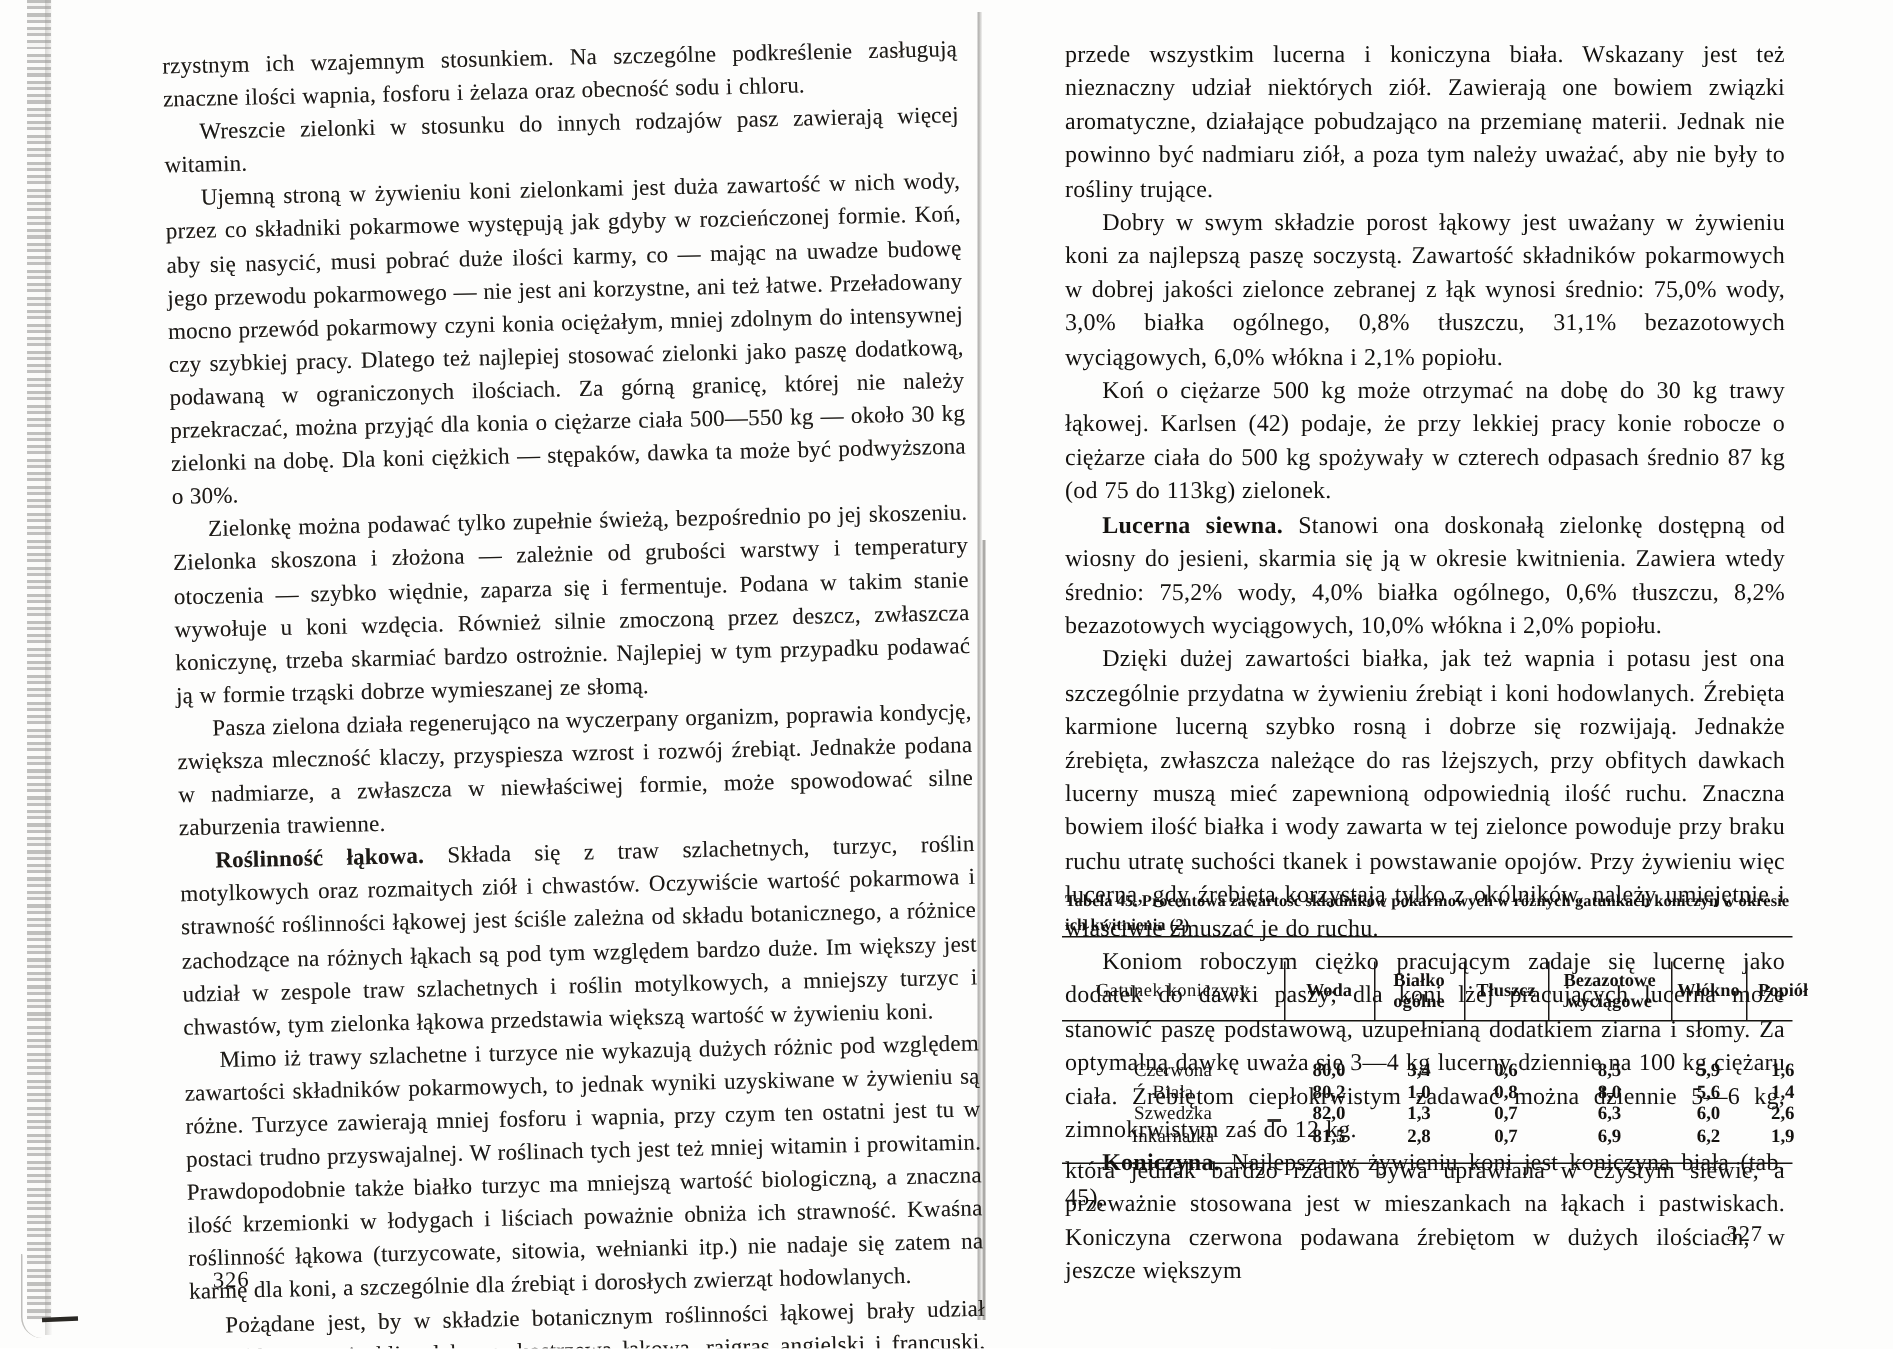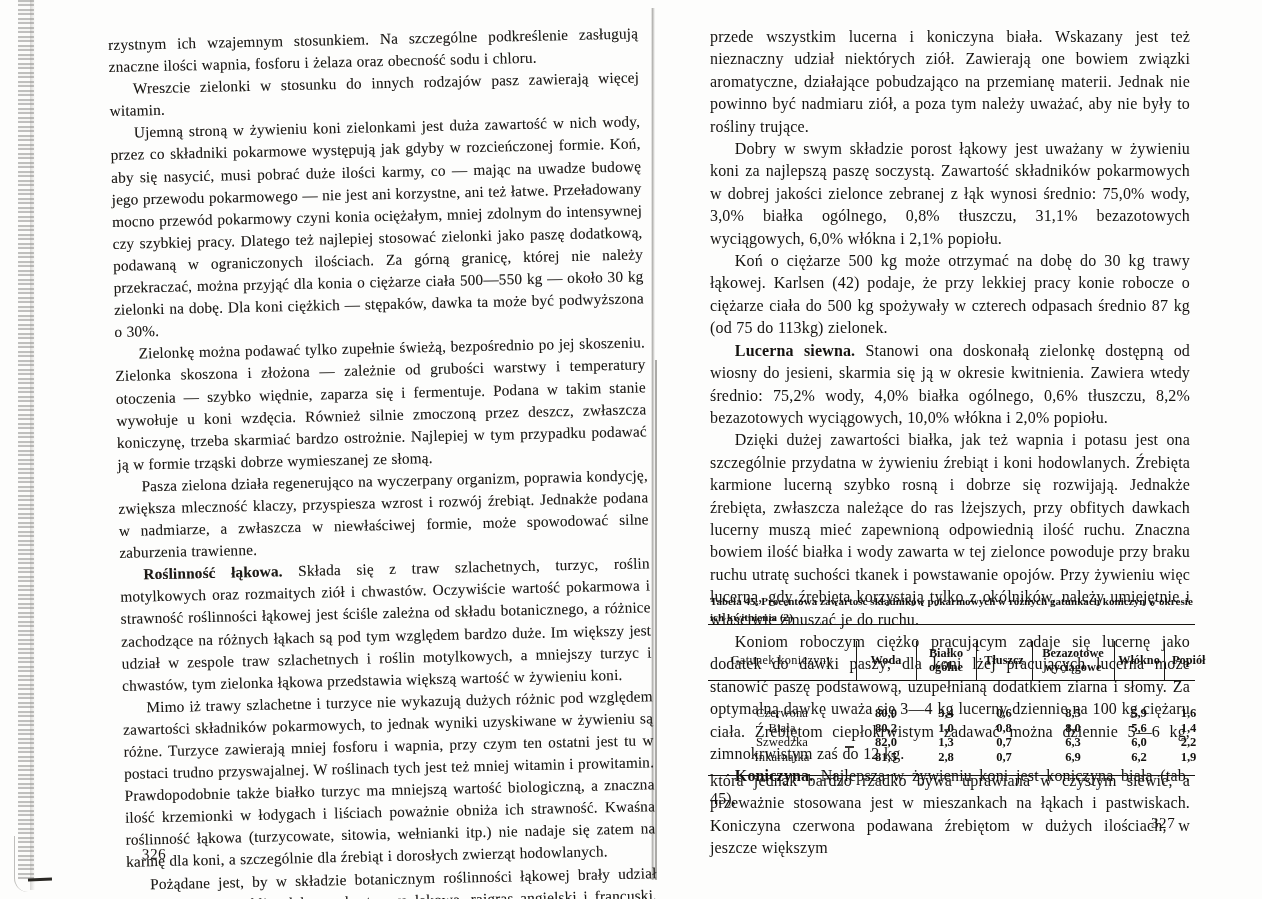--- a/index.html
+++ b/index.html
@@ -311,7 +311,7 @@
           <td>0,7</td>
           <td>6,3</td>
           <td>6,0</td>
-          <td>2,2</td>
+          <td>2,6</td>
         </tr>
         <tr>
           <td class="name">Inkarnatka</td>

